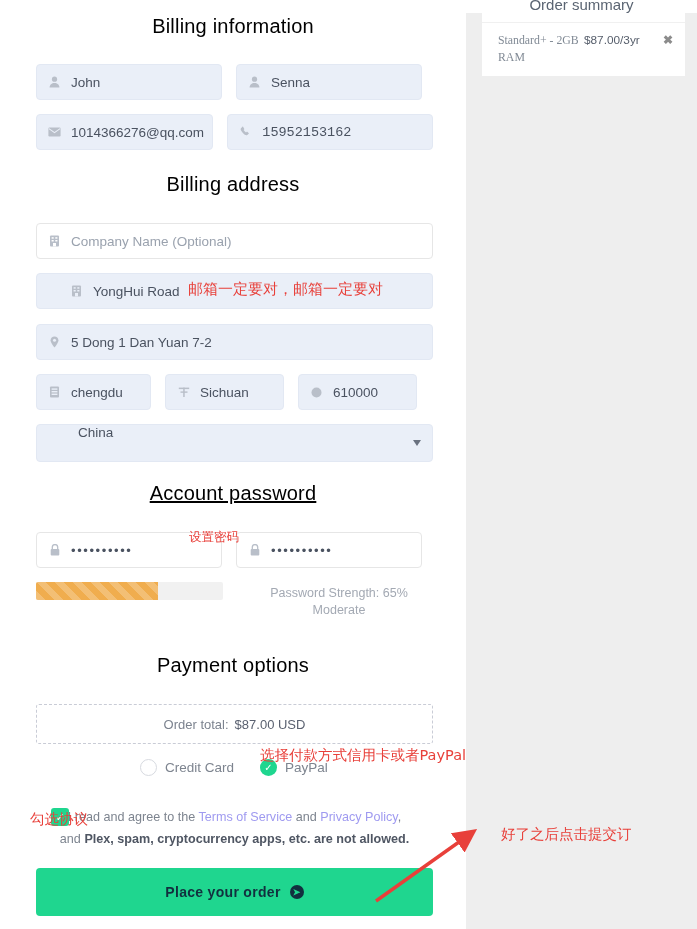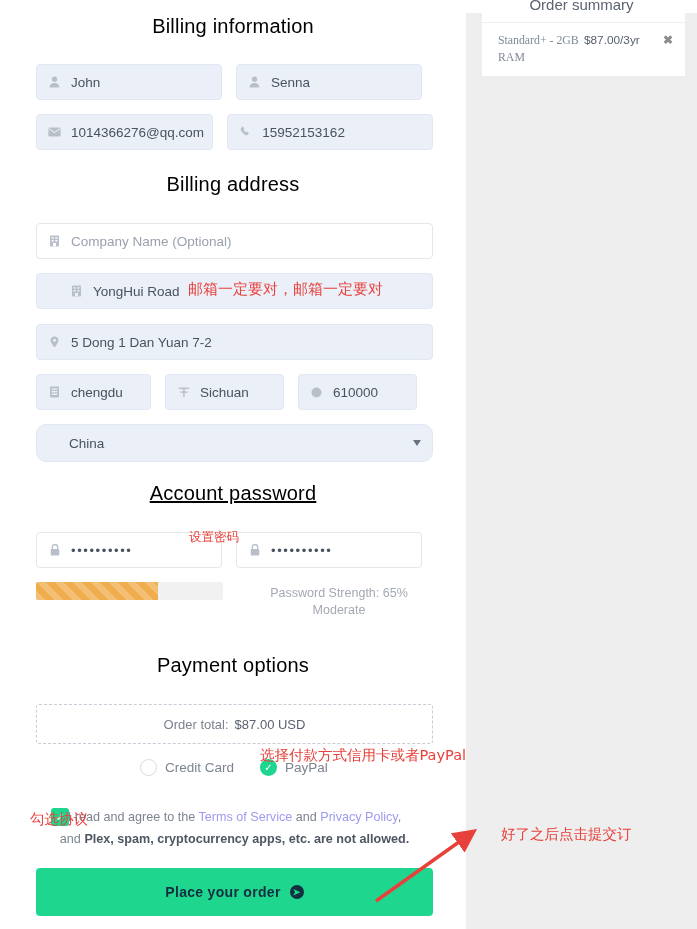--- a/index.html
+++ b/index.html
@@ -311,7 +311,7 @@
         </span>
         <span class="val">1014366276@qq.com</span>
       </div>
-      <div class="field" style="width:216px;">
+      <div class="field" style="width:216px;font-family:Liberation Mono, monospace;">
         <span class="fi">
           <svg width="12" height="12" viewBox="0 0 12 12">
               <path d="M2.4.8 1 2.2c-.5.5-.4 1.4.1 2.4.7 1.4 1.9 2.8 3.3 3.8 1 .7 2.2 1.2 2.9.6l1.4-1.3c.3-.3.2-.6-.1-.8L7.3 5.8c-.3-.2-.6-.1-.8.1l-.5.5c-1-.6-1.8-1.4-2.4-2.4l.5-.5c.2-.2.3-.5.1-.8L3.2.9c-.2-.3-.5-.4-.8-.1z" fill="currentColor"></path>

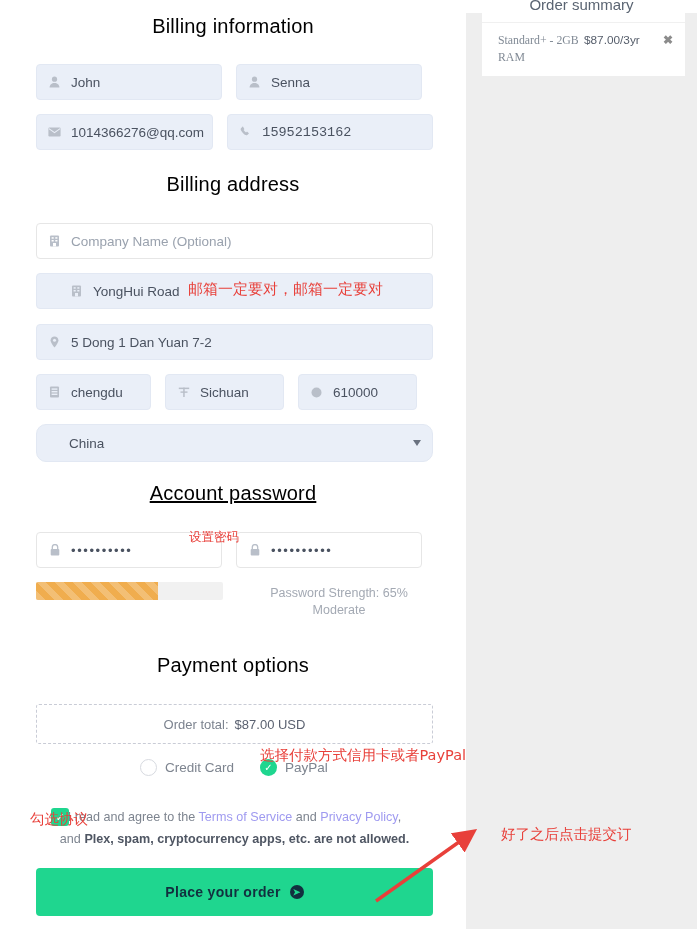--- a/index.html
+++ b/index.html
@@ -70,10 +70,10 @@
     height: 38px;
     background: #eaeff8;
     border: 1px solid #e2e8f3;
-    border-radius: 10px;
-    display: flex;
-    align-items: center;
-    padding: 0 12px 0 32px;
+    border-radius: 4px;
+    display: flex;
+    align-items: flex-start;
+    padding: 0 12px 0 41px;
     font-size: 13.5px;
     color: #4a5260;
   }

